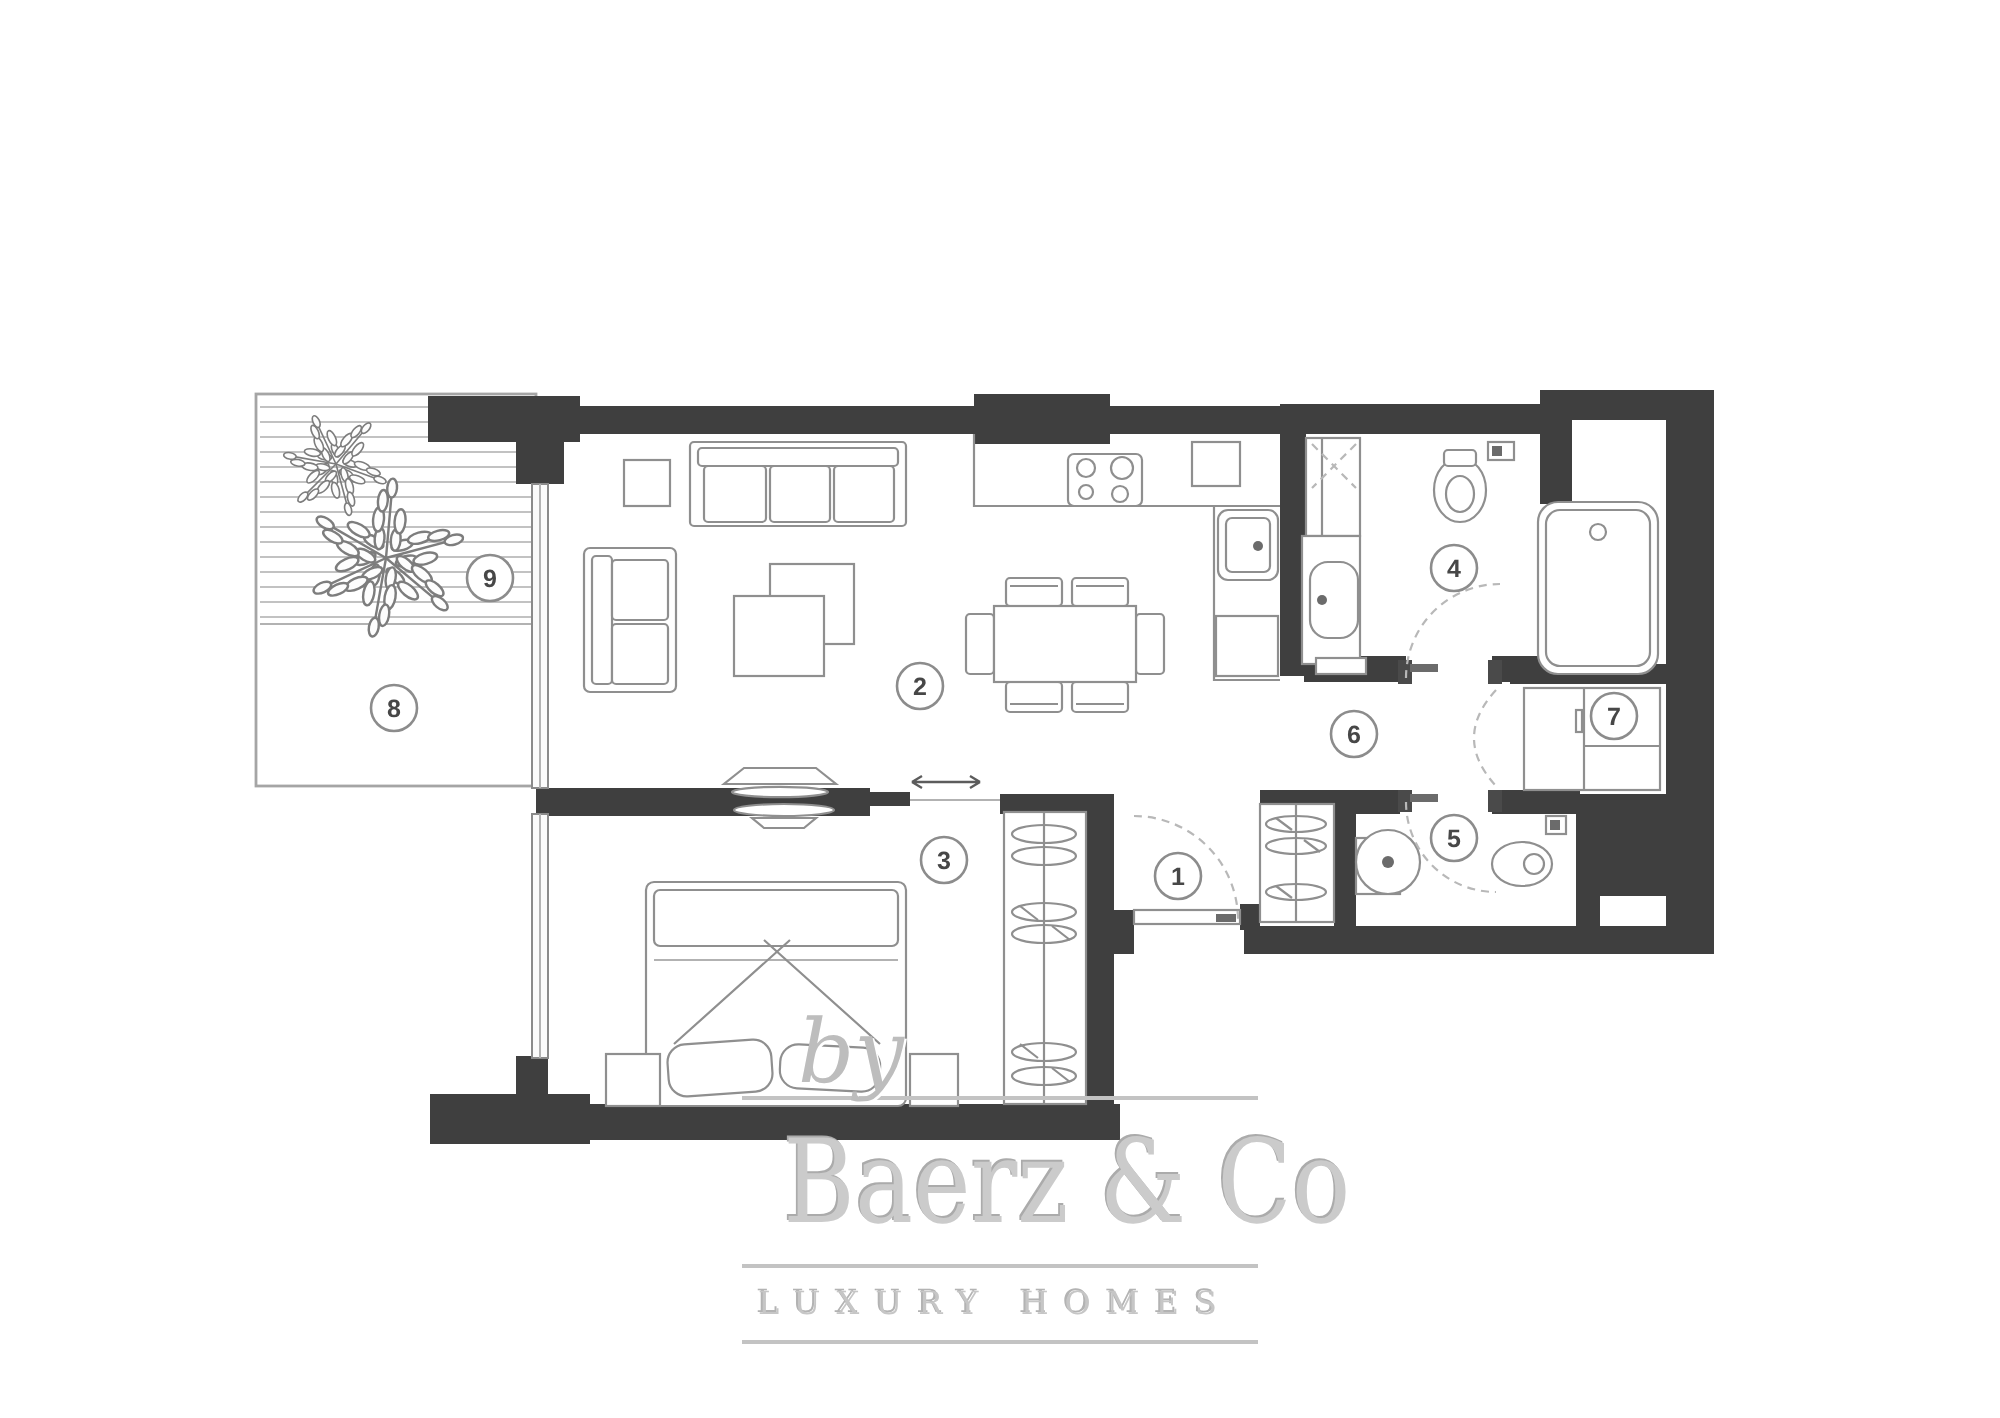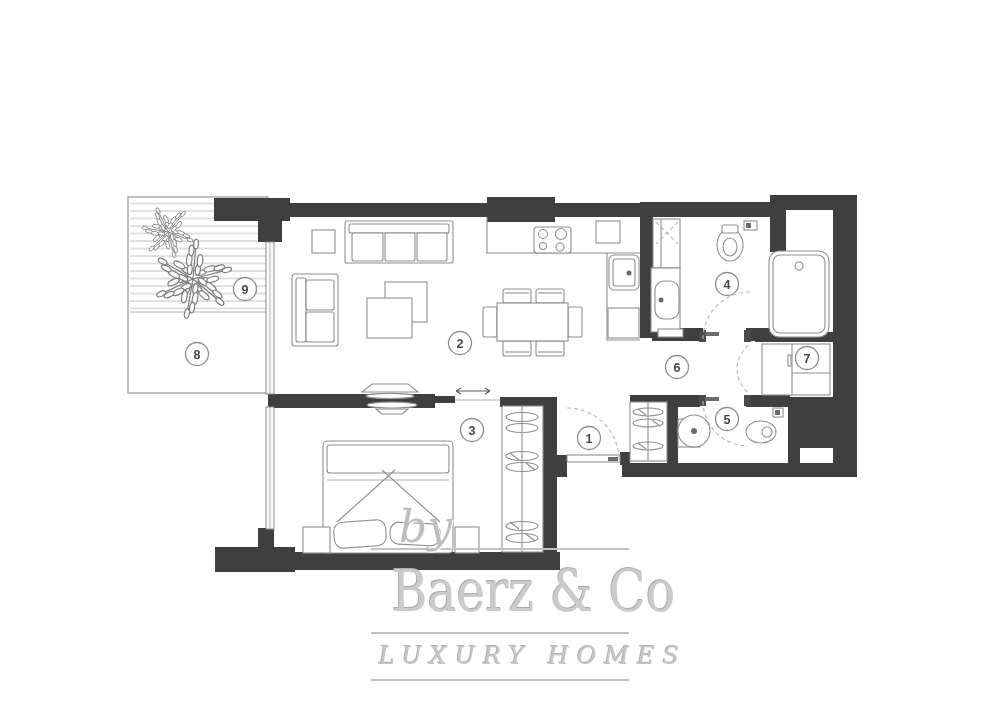--- a/index.html
+++ b/index.html
@@ -29,9 +29,9 @@
       color:#cbcbcb;white-space:nowrap;letter-spacing:0px;
       transform:scaleX(0.84);transform-origin:50% 50%;
       text-shadow:-1px -1px 0 #ababab,1px 1px 0 #ffffff;}
-  .wm-tagline{font-family:"DejaVu Serif",serif;font-size:24px;letter-spacing:8px;
+  .wm-tagline{font-family:"DejaVu Serif",serif;font-size:16px;letter-spacing:8px;
       text-indent:8px;padding:8px 0 9px;color:#c6c6c6;white-space:nowrap;
-      text-shadow:-1px -1px 0 #b3b3b3,1px 1px 0 #ffffff;font-style:italic;}
+      text-shadow:-1px -1px 0 #b3b3b3,1px 1px 0 #ffffff;}
 </style>
 </head>
 <body>

